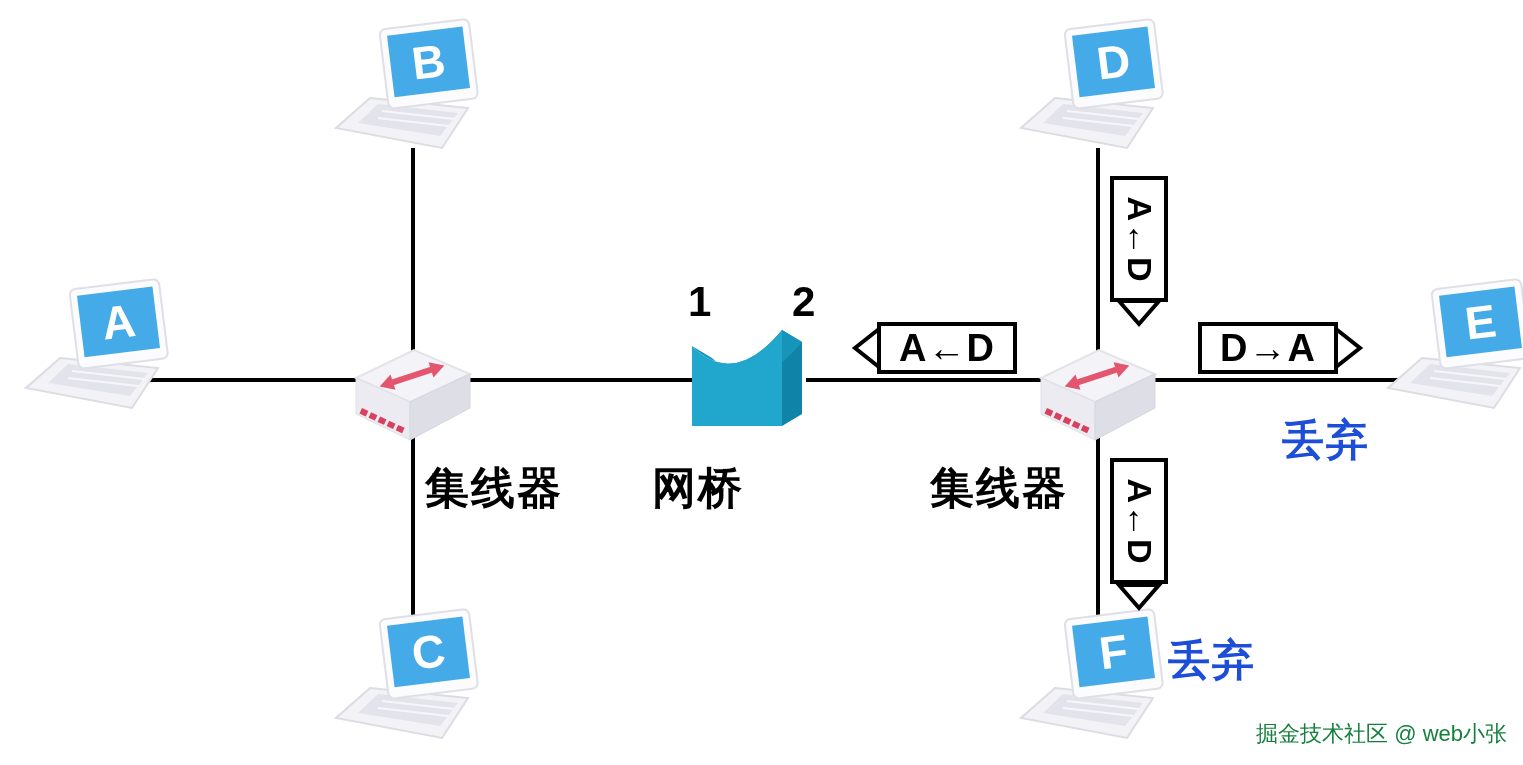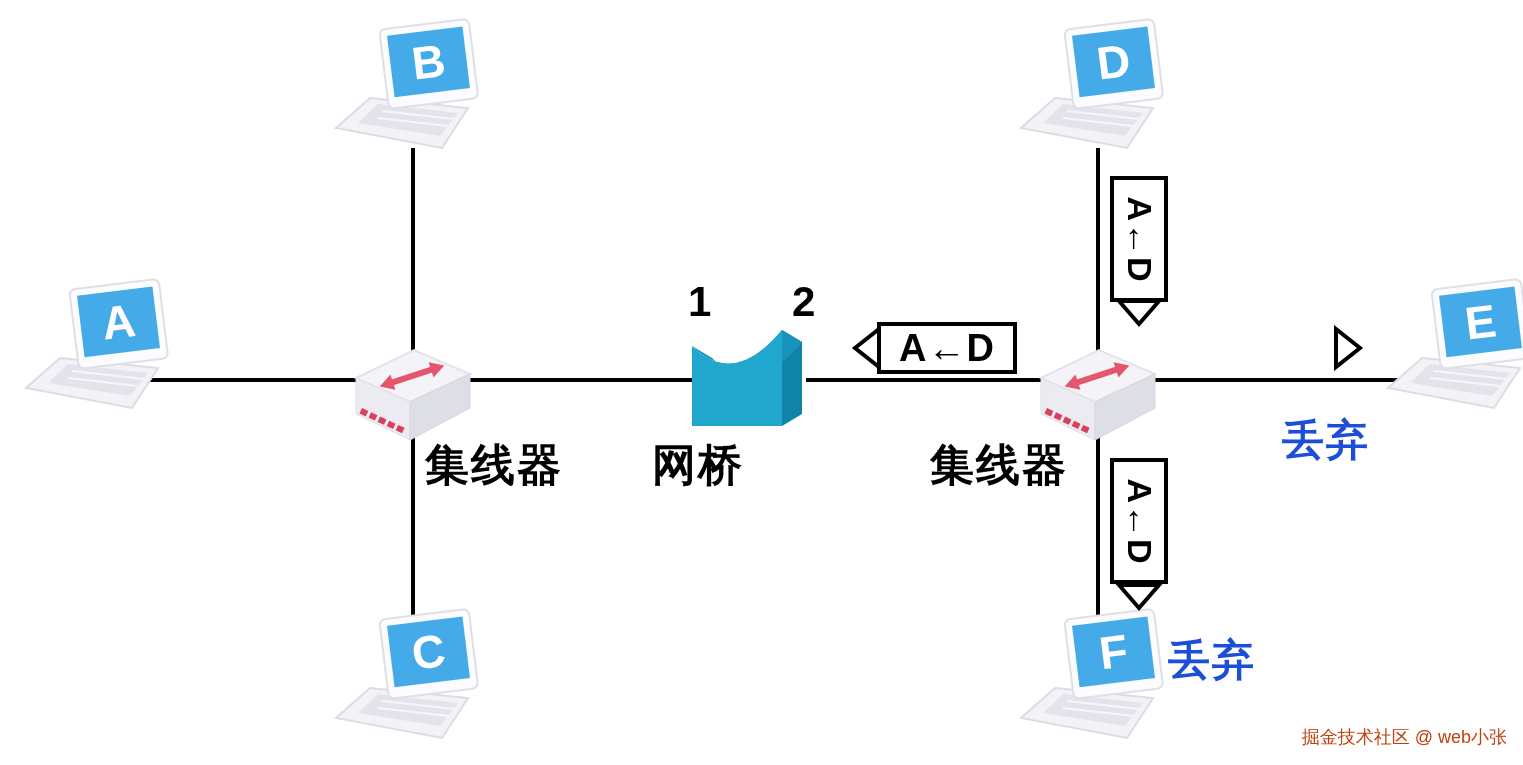--- a/index.html
+++ b/index.html
@@ -202,6 +202,9 @@
     <polygon points="5,3 25,26 45,3" fill="#ffffff" stroke="#000000" stroke-width="4"></polygon>
   </svg>
 
+  <div class="frame h" style="left:1198px; top:322px;">
+    <span class="frame-text">D→A</span>
+  </div>
   <svg class="arrowhead" style="left:1334px; top:325px;" width="30" height="46" viewBox="0 0 30 46">
     <polygon points="2,4 26,23 2,42" fill="#ffffff" stroke="#000000" stroke-width="4"></polygon>
   </svg>

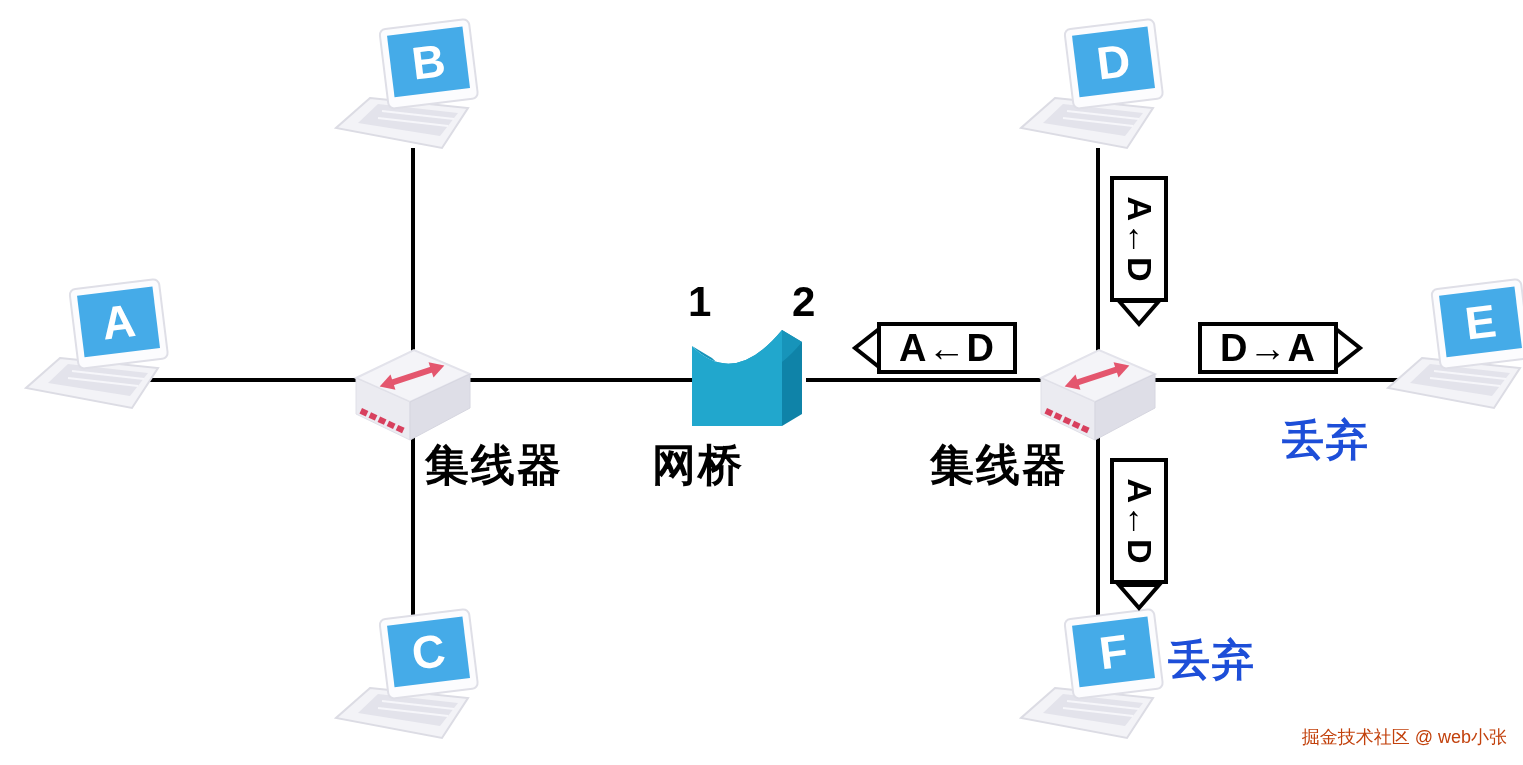--- a/index.html
+++ b/index.html
@@ -15,7 +15,7 @@
   .bridge { position:absolute; width:132px; height:122px; z-index:2; }
 
   .device-label { position:absolute; font-size:44px; font-weight:bold; color:#000;
-                  letter-spacing:2px; z-index:3; white-space:nowrap; }
+                  letter-spacing:2px; z-index:3; white-space:nowrap;margin-top:23px; }
   .port-label   { position:absolute; font-size:42px; font-weight:bold; color:#000; z-index:3; }
 
   .frame { position:absolute; background:#fff; border:4px solid #000; z-index:4;

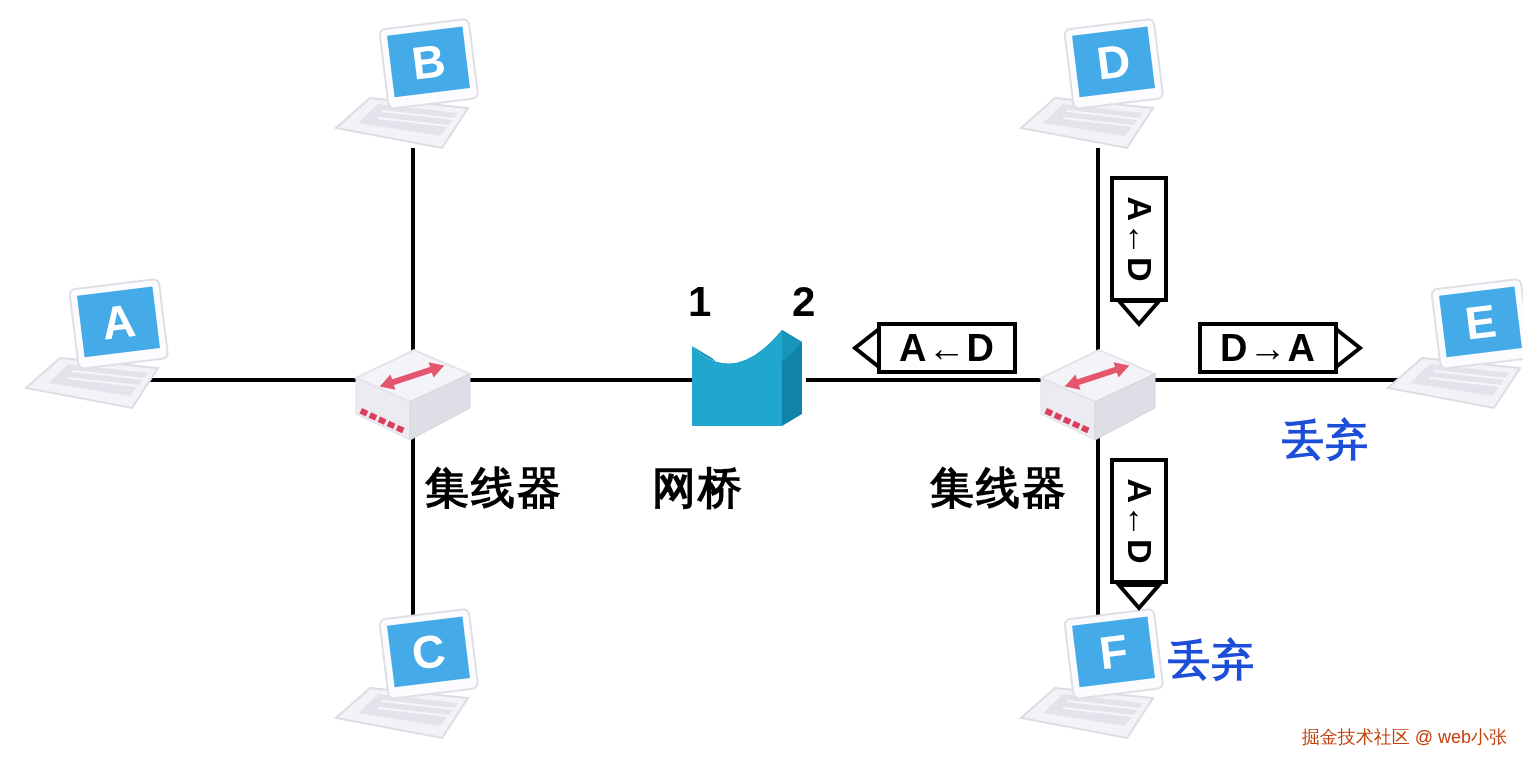--- a/index.html
+++ b/index.html
@@ -30,8 +30,8 @@
   .discard { position:absolute; color:#1d4ed8; font-size:42px; font-weight:bold;
              letter-spacing:2px; z-index:3; white-space:nowrap; }
 
-  .watermark { position:absolute; right:16px; bottom:16px; color:#c2410c;
-               font-size:18px; z-index:6; white-space:nowrap; }
+  .watermark { position:absolute; right:16px; bottom:16px; color:#15803d;
+               font-size:22px; z-index:6; white-space:nowrap; }
 
   svg text { font-family:"Liberation Sans", sans-serif; }
 </style>

